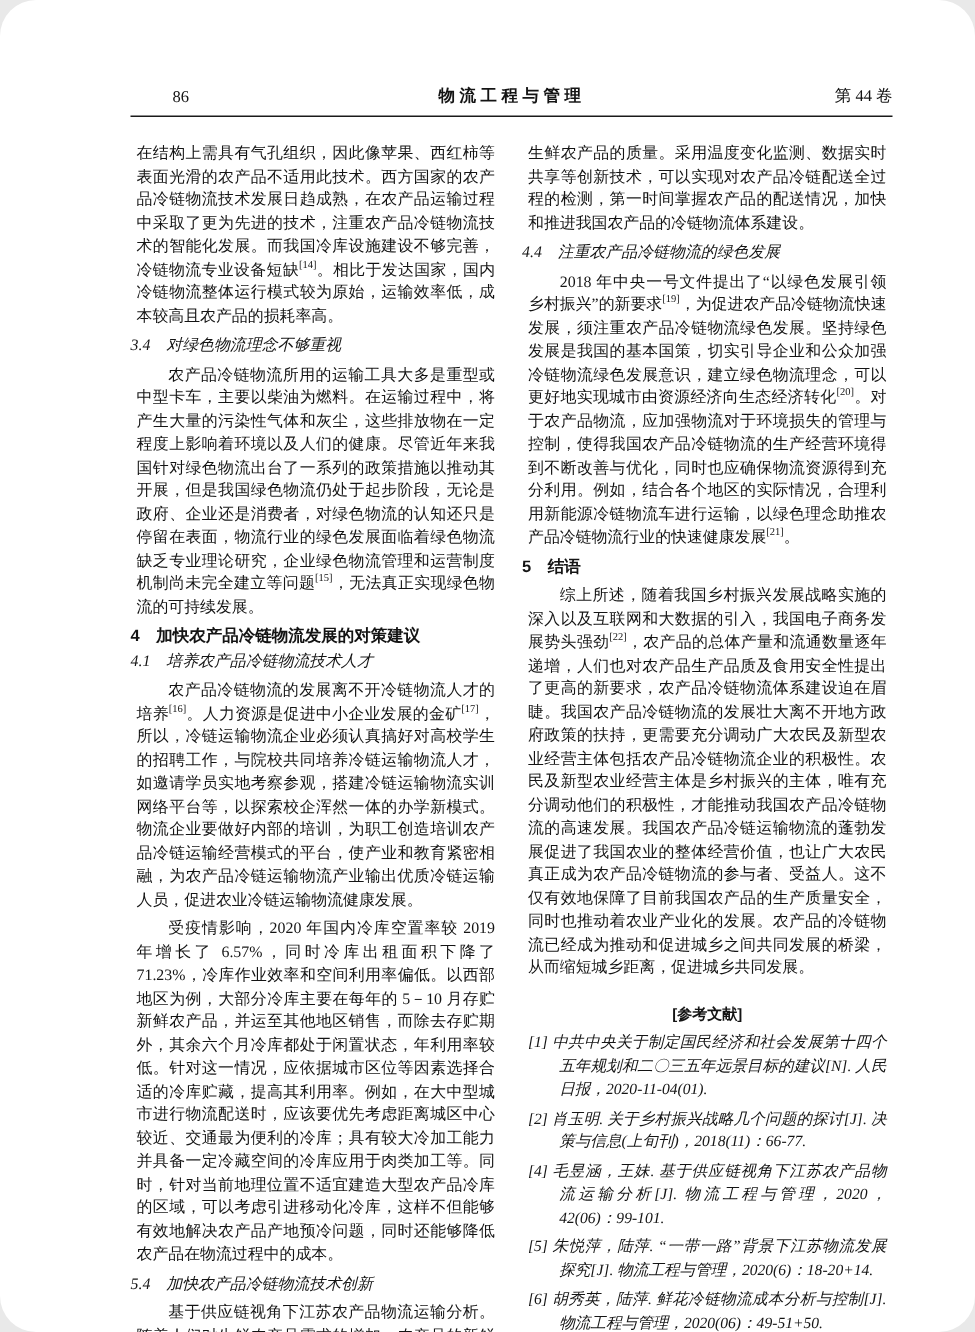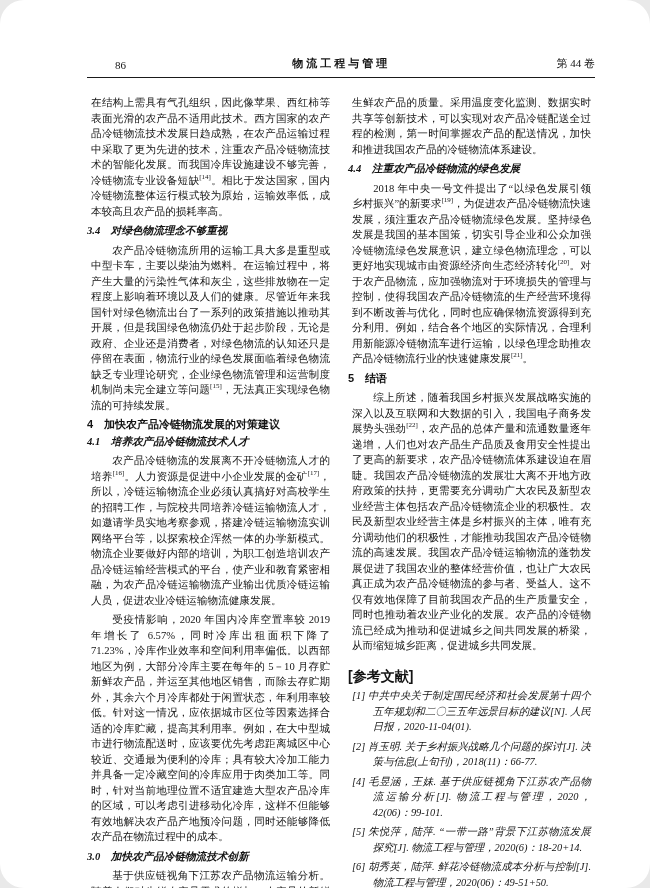--- a/index.html
+++ b/index.html
@@ -22,7 +22,7 @@
     font-size:11px;margin:1px 0;font-weight:bold;
     font-family:"Liberation Sans","DejaVu Sans",sans-serif;
   }
-  h3.h3{font-size:10.6px;margin:0;font-weight:bold;font-style:italic;}
+  h3.h3{font-size:10.6px;margin:0;font-weight:normal;font-style:italic;}
   .ref-title{
     text-align:left;font-weight:bold;font-size:14px;margin:15px 0 3px 0;
     font-family:"Liberation Sans","DejaVu Sans",sans-serif;

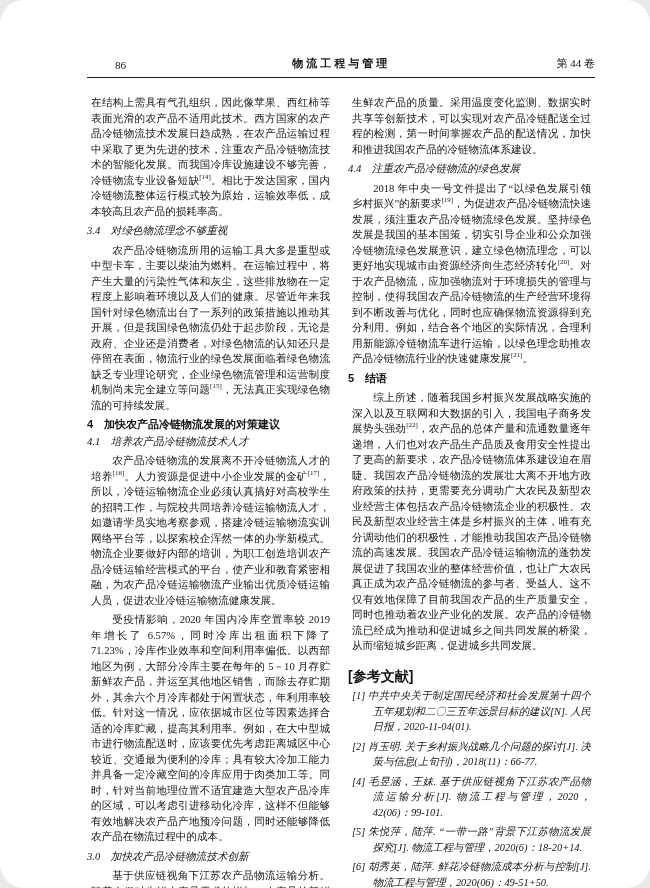--- a/index.html
+++ b/index.html
@@ -24,7 +24,7 @@
   }
   h3.h3{font-size:10.6px;margin:0;font-weight:normal;font-style:italic;}
   .ref-title{
-    text-align:left;font-weight:bold;font-size:14px;margin:15px 0 3px 0;
+    text-align:center;font-weight:bold;font-size:10px;margin:15px 0 3px 0;
     font-family:"Liberation Sans","DejaVu Sans",sans-serif;
   }
   p.ref{

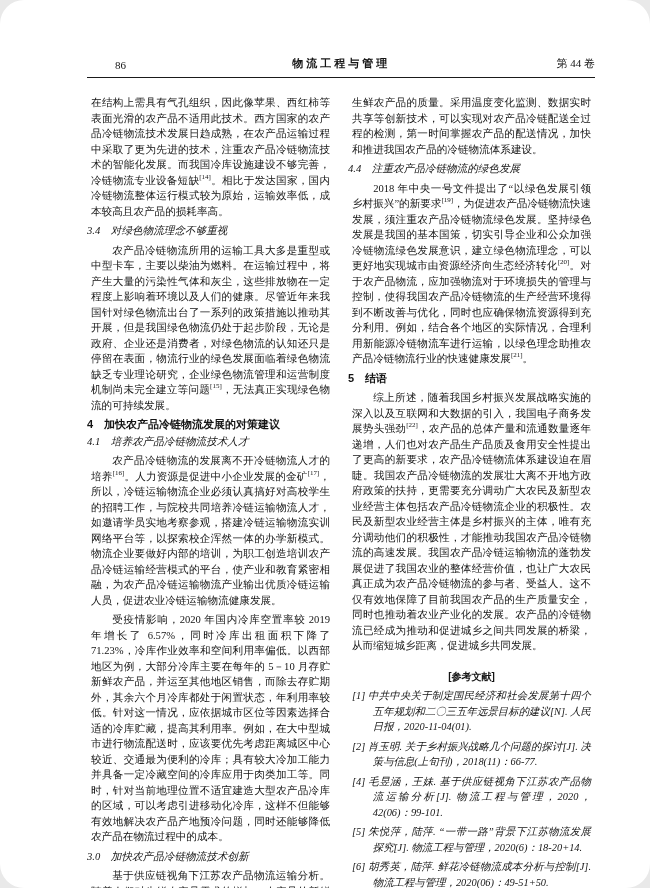--- a/index.html
+++ b/index.html
@@ -52,7 +52,7 @@
         <h3 class="h3">4.1　培养农产品冷链物流技术人才</h3>
         <p class="body indent"><span>农产品冷链物流的发展离不开冷链物流人才的培养</span><sup>[16]</sup><span>。人力资源是促进中小企业发展的金矿</span><sup>[17]</sup><span>，所以，冷链运输物流企业必须认真搞好对高校学生的招聘工作，与院校共同培养冷链运输物流人才，如邀请学员实地考察参观，搭建冷链运输物流实训网络平台等，以探索校企浑然一体的办学新模式。物流企业要做好内部的培训，为职工创造培训农产品冷链运输经营模式的平台，使产业和教育紧密相融，为农产品冷链运输物流产业输出优质冷链运输人员，促进农业冷链运输物流健康发展。</span></p>
         <p class="body indent"><span>受疫情影响，2020 年国内冷库空置率较 2019 年增长了 6.57%，同时冷库出租面积下降了 71.23%，冷库作业效率和空间利用率偏低。以西部地区为例，大部分冷库主要在每年的 5－10 月存贮新鲜农产品，并运至其他地区销售，而除去存贮期外，其余六个月冷库都处于闲置状态，年利用率较低。针对这一情况，应依据城市区位等因素选择合适的冷库贮藏，提高其利用率。例如，在大中型城市进行物流配送时，应该要优先考虑距离城区中心较近、交通最为便利的冷库；具有较大冷加工能力并具备一定冷藏空间的冷库应用于肉类加工等。同时，针对当前地理位置不适宜建造大型农产品冷库的区域，可以考虑引进移动化冷库，这样不但能够有效地解决农产品产地预冷问题，同时还能够降低农产品在物流过程中的成本。</span></p>
-        <h3 class="h3">3.0　加快农产品冷链物流技术创新</h3>
+        <h3 class="h3">5.4　加快农产品冷链物流技术创新</h3>
         <p class="body indent"><span>基于供应链视角下江苏农产品物流运输分析。随着人们对生鲜农产品需求的增加，农产品的新鲜度和安全显得尤为重要。如利用气调保鲜技术减缓农产品腐烂速度，延长农产品的保质期</span><sup>[19]</sup><span>。同时，可以考虑借助于现代化仓储管理技术，构建高水准的仓储冷藏库、保鲜仓储。在运输时尽量选择具有冷藏和保鲜措施的运输装置，确保整个运送过程中所有</span></p>
       </div>
     <div class="col" id="col-right">

